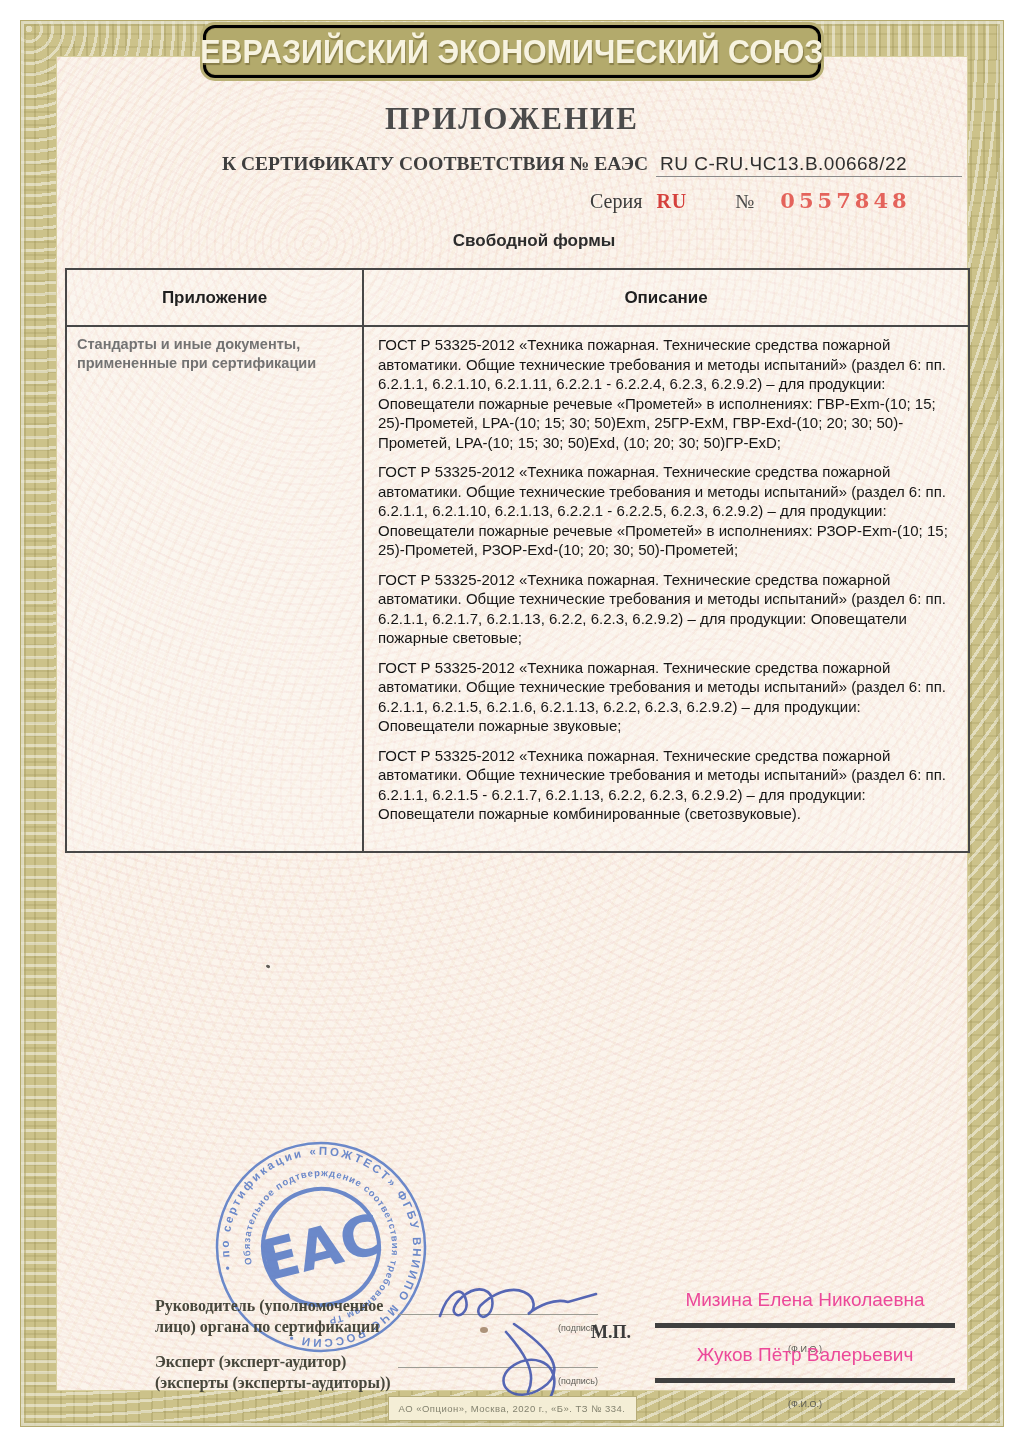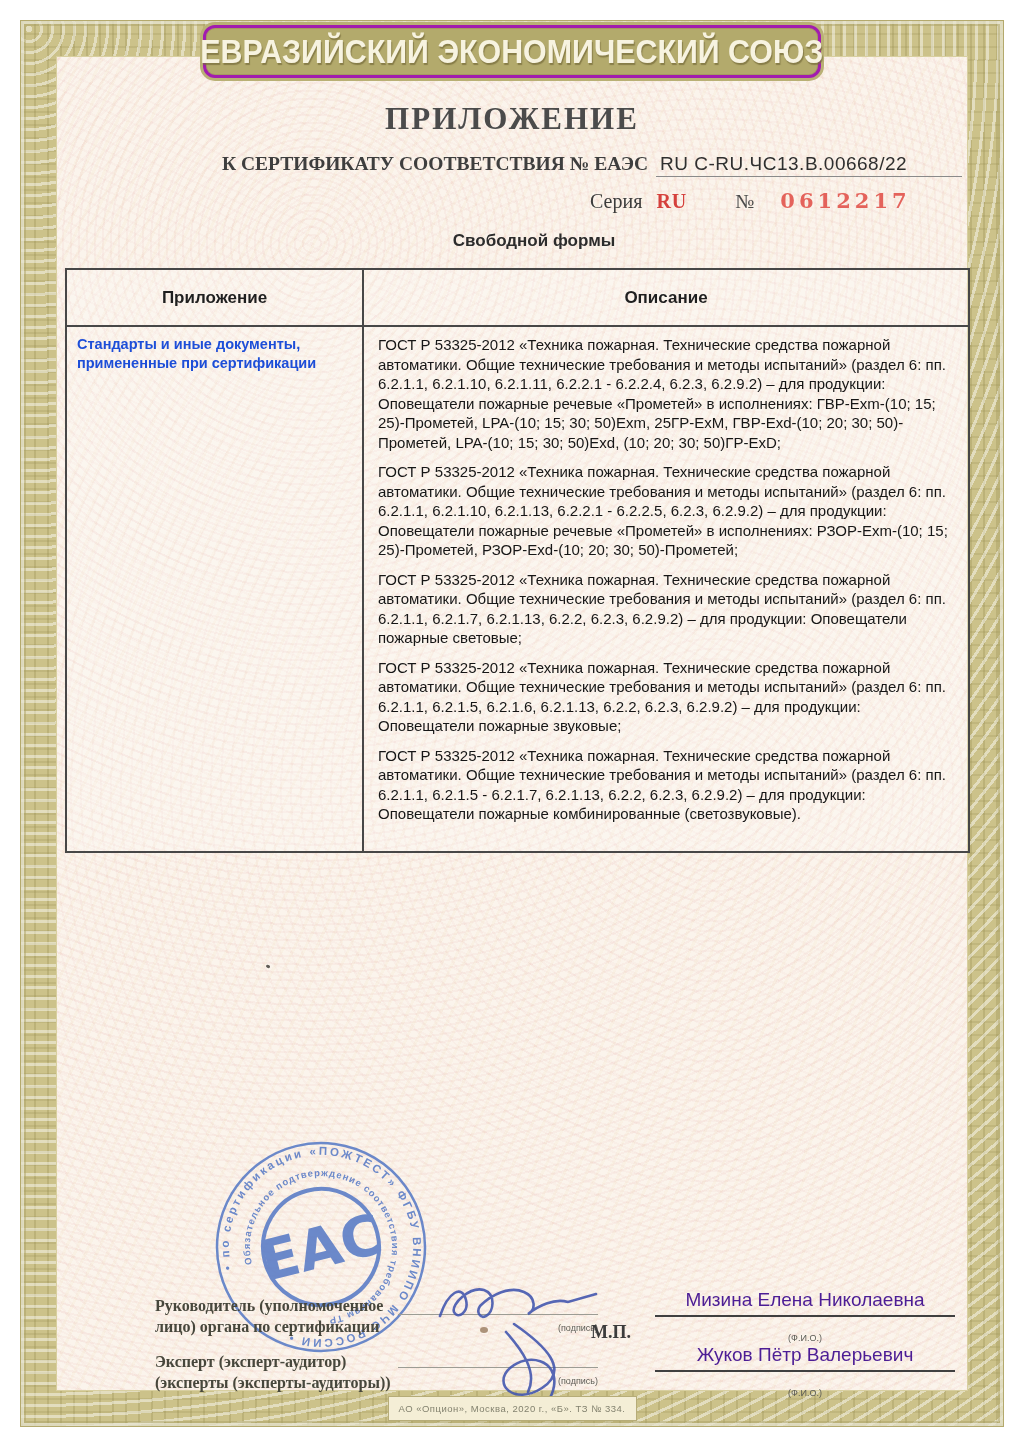--- a/index.html
+++ b/index.html
@@ -35,7 +35,7 @@
   .banner {
     position:absolute; left:203px; top:25px; width:618px; height:53px;
     background:#b3aa6c; border-radius:12px;
-    border:3px solid #a21caf;
+    border:3px solid #000000;
     box-shadow:0 0 0 3px #b9b075, inset 0 0 0 1px #a59b5e;
     display:flex; align-items:center; justify-content:center;
   }

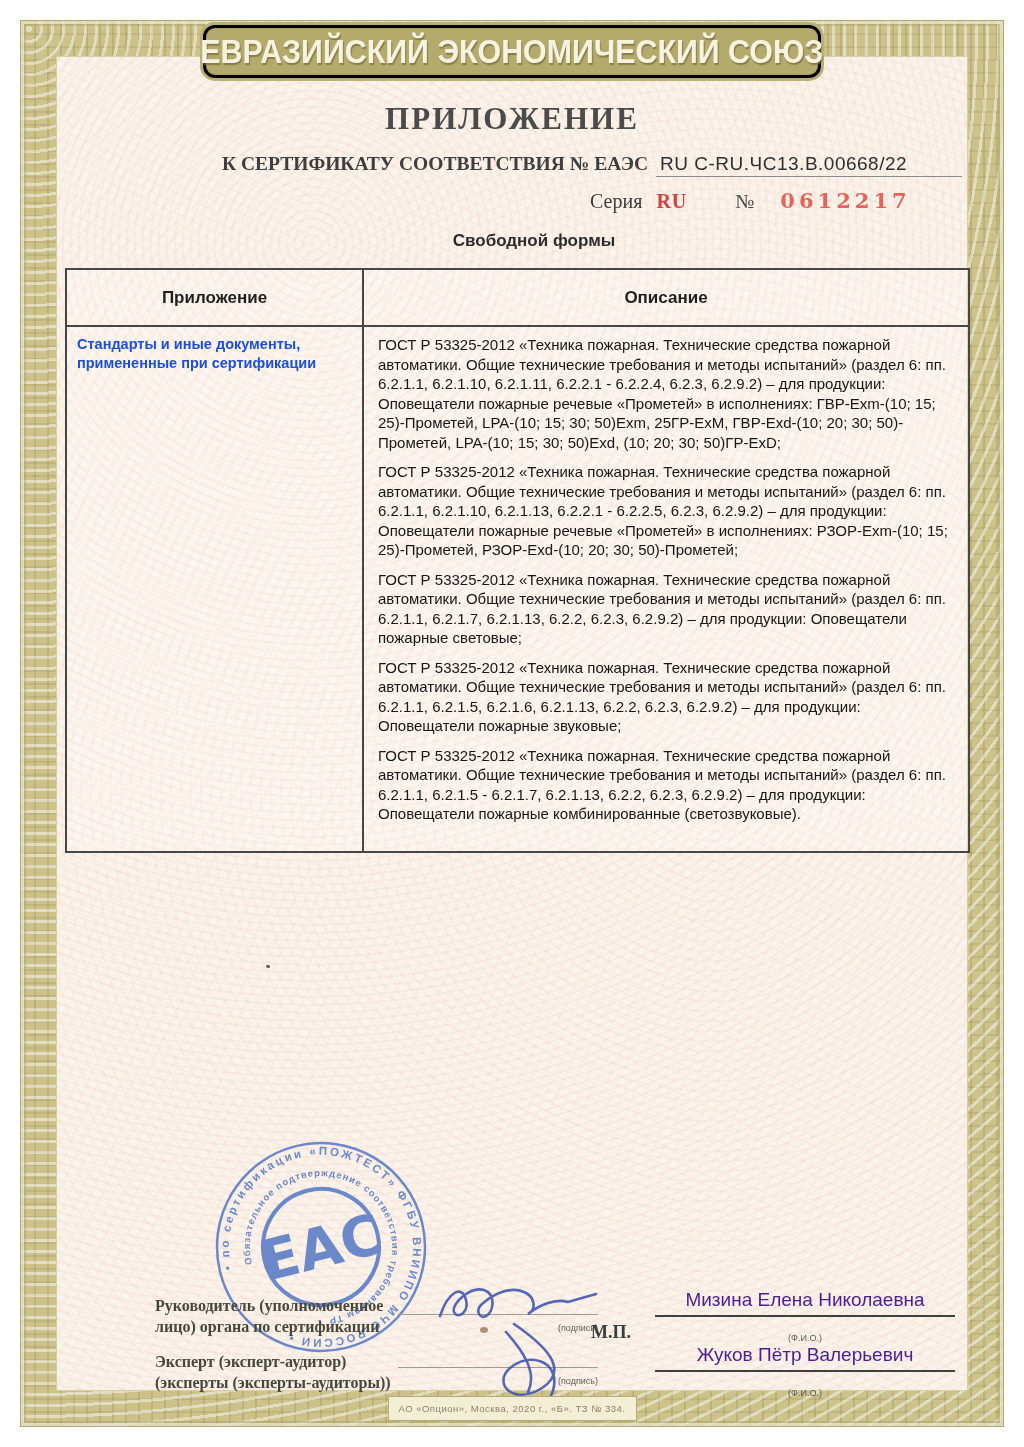--- a/index.html
+++ b/index.html
@@ -159,7 +159,7 @@
     <span>Серия</span>
     <span class="series-value">RU</span>
     <span class="number-sign">№</span>
-    <span class="blank-number">0612217</span>
+    <span class="blank-number">0557848</span>
   </div>
 
   <div class="form-type">Свободной формы</div>

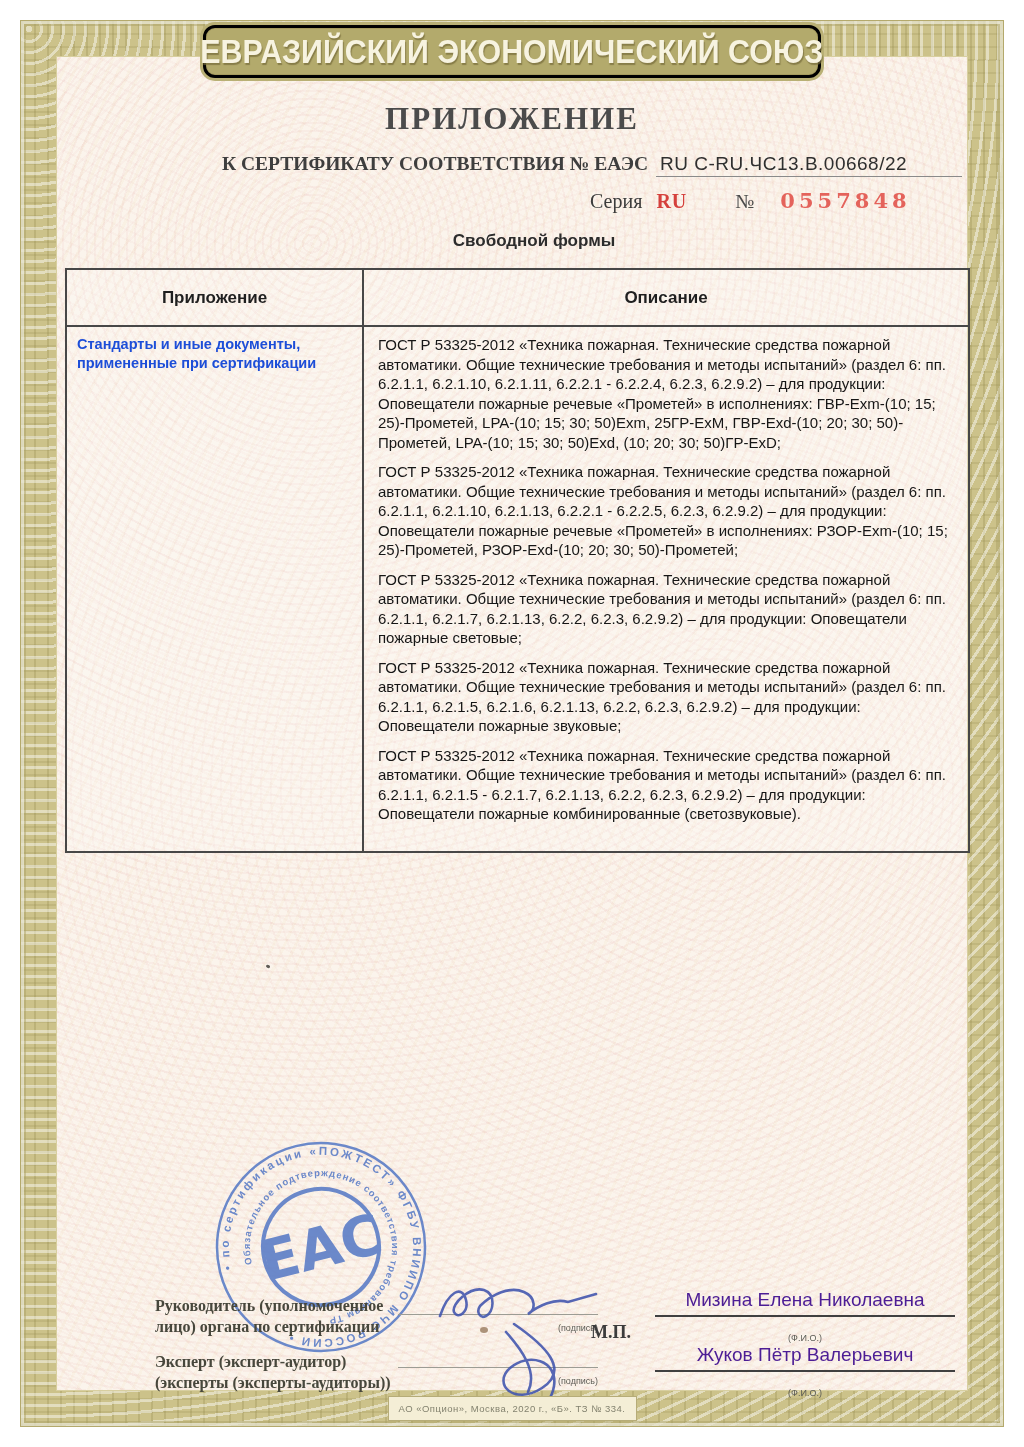--- a/index.html
+++ b/index.html
@@ -92,7 +92,7 @@
   .th-app { border-right:2px solid #474747; }
   .td-app {
     border-right:2px solid #474747; padding:8px 10px;
-    font-weight:700; font-size:14.5px; line-height:1.3; color:#1d4ed8;
+    font-weight:700; font-size:14.5px; line-height:1.3; color:#737373;
   }
   .td-desc { padding:8px 8px 8px 14px; font-size:15px; line-height:1.3; color:#161616; }
   .td-desc p { margin-bottom:10px; }

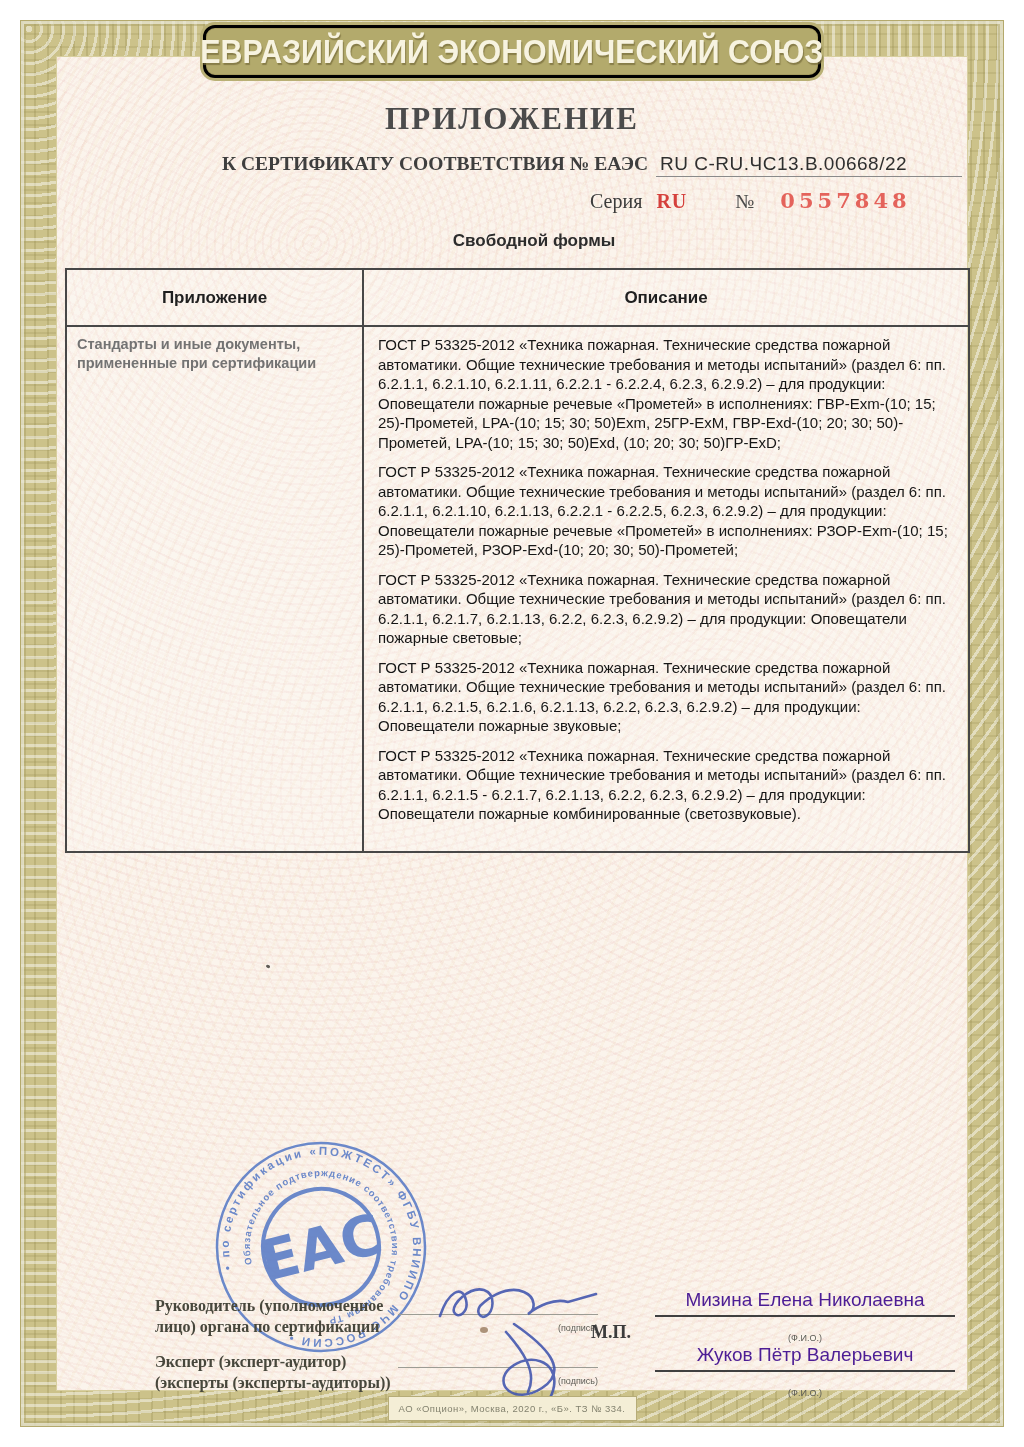--- a/index.html
+++ b/index.html
@@ -118,7 +118,7 @@
     font-family:"Liberation Serif", serif; font-weight:700; font-size:18px; color:#3c3c3c;
   }
   .fio-field { position:absolute; width:300px; text-align:center; }
-  .fio-field .name { font-size:19px; color:#4c1d95; padding-bottom:4px; border-bottom:2px solid #404040; }
+  .fio-field .name { font-size:19px; color:#ec4899; padding-bottom:12px; border-bottom:5px solid #404040; }
   .fio-field .caption { font-size:9px; color:#5c5c55; margin-top:16px; }
   .fio-field.one { left:655px; top:1289px; }
   .fio-field.two { left:655px; top:1344px; }

